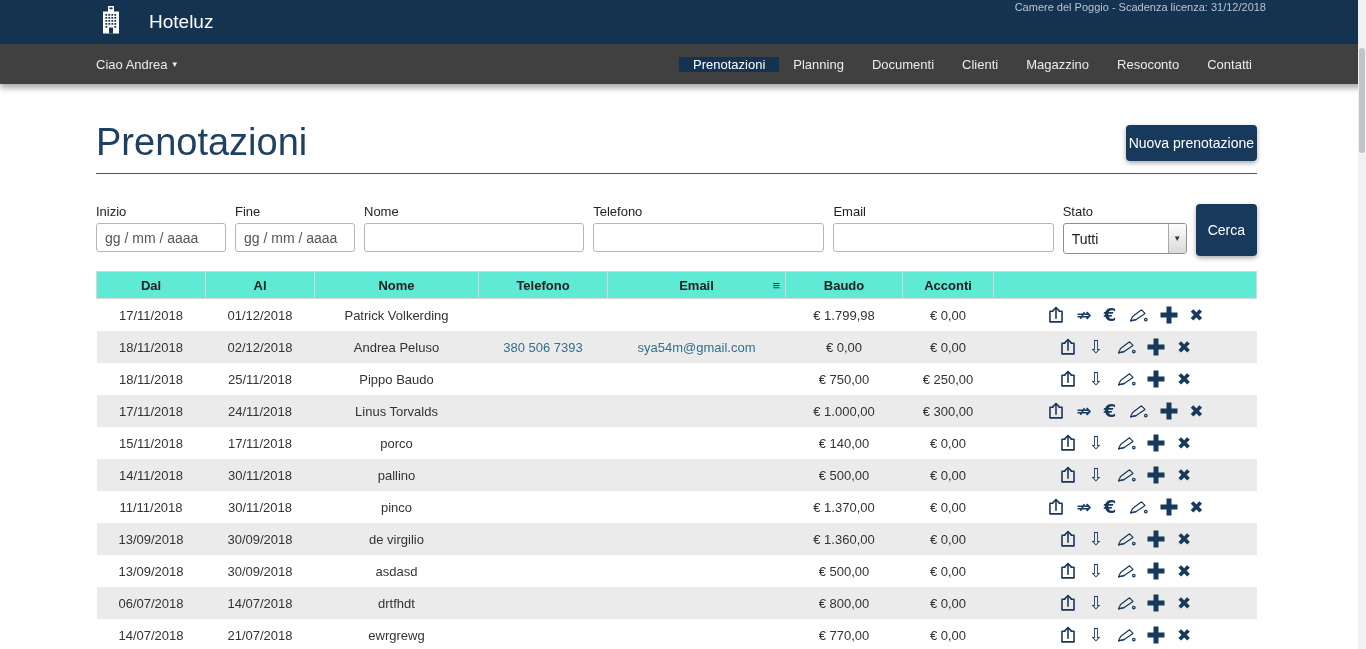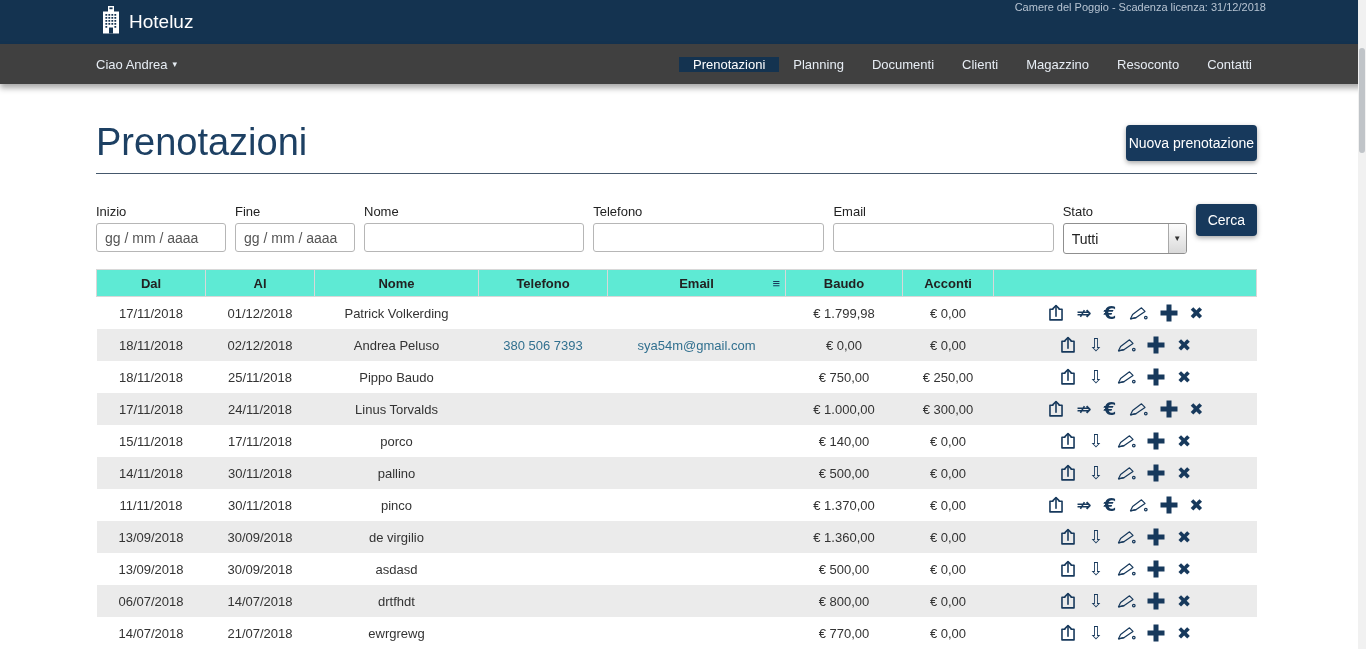--- a/index.html
+++ b/index.html
@@ -9,7 +9,7 @@
   }
   
   .topbar{height:44px;background:#143350;position:relative;display:flex;align-items:center;}
-  .brand{margin-left:100px;display:flex;align-items:center;gap:7px;color:#fff;font-size:19px;cursor:pointer;}
+  .brand{margin-left:100px;display:flex;align-items:center;gap:27px;color:#fff;font-size:19px;cursor:pointer;}
   .license{position:absolute;top:1px;right:100px;color:#b7c4d2;font-size:11px;}
   
   .navbar{height:40px;background:#404040;display:flex;align-items:center;position:relative;z-index:3;

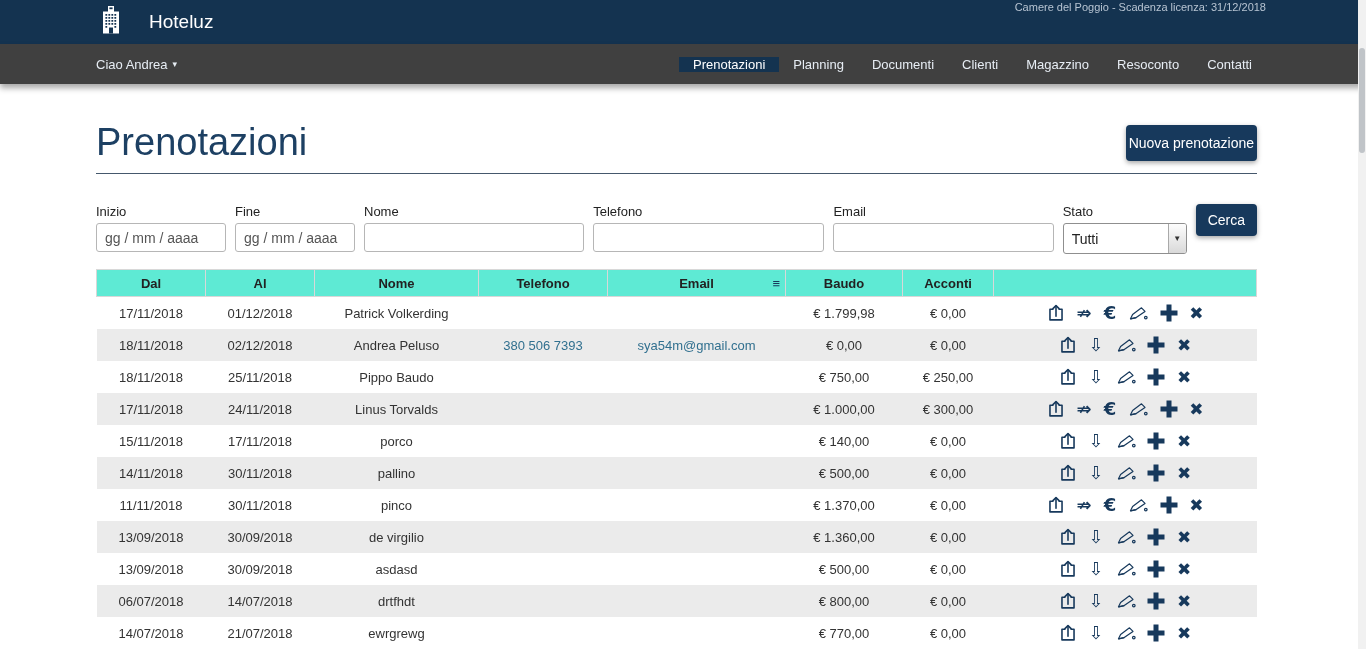--- a/index.html
+++ b/index.html
@@ -41,7 +41,7 @@
   .select-arrow{width:17px;align-self:stretch;background:linear-gradient(#fdfdfd,#d9d9d9);
                 border-left:1px solid #a9a9a9;display:flex;align-items:center;justify-content:center;
                 font-size:8px;color:#333;border-radius:0 2px 2px 0;}
-  .btn-cerca{font-size:14px;height:32px;padding:0 12px;}
+  .btn-cerca{font-size:14px;height:52px;padding:0 12px;}
   
   table{width:100%;border-collapse:collapse;table-layout:fixed;margin-top:15px;font-size:13px;}
   thead th{background:#5eead4;border:1px solid #d8d8d8;font-weight:700;color:#222;height:24px;

